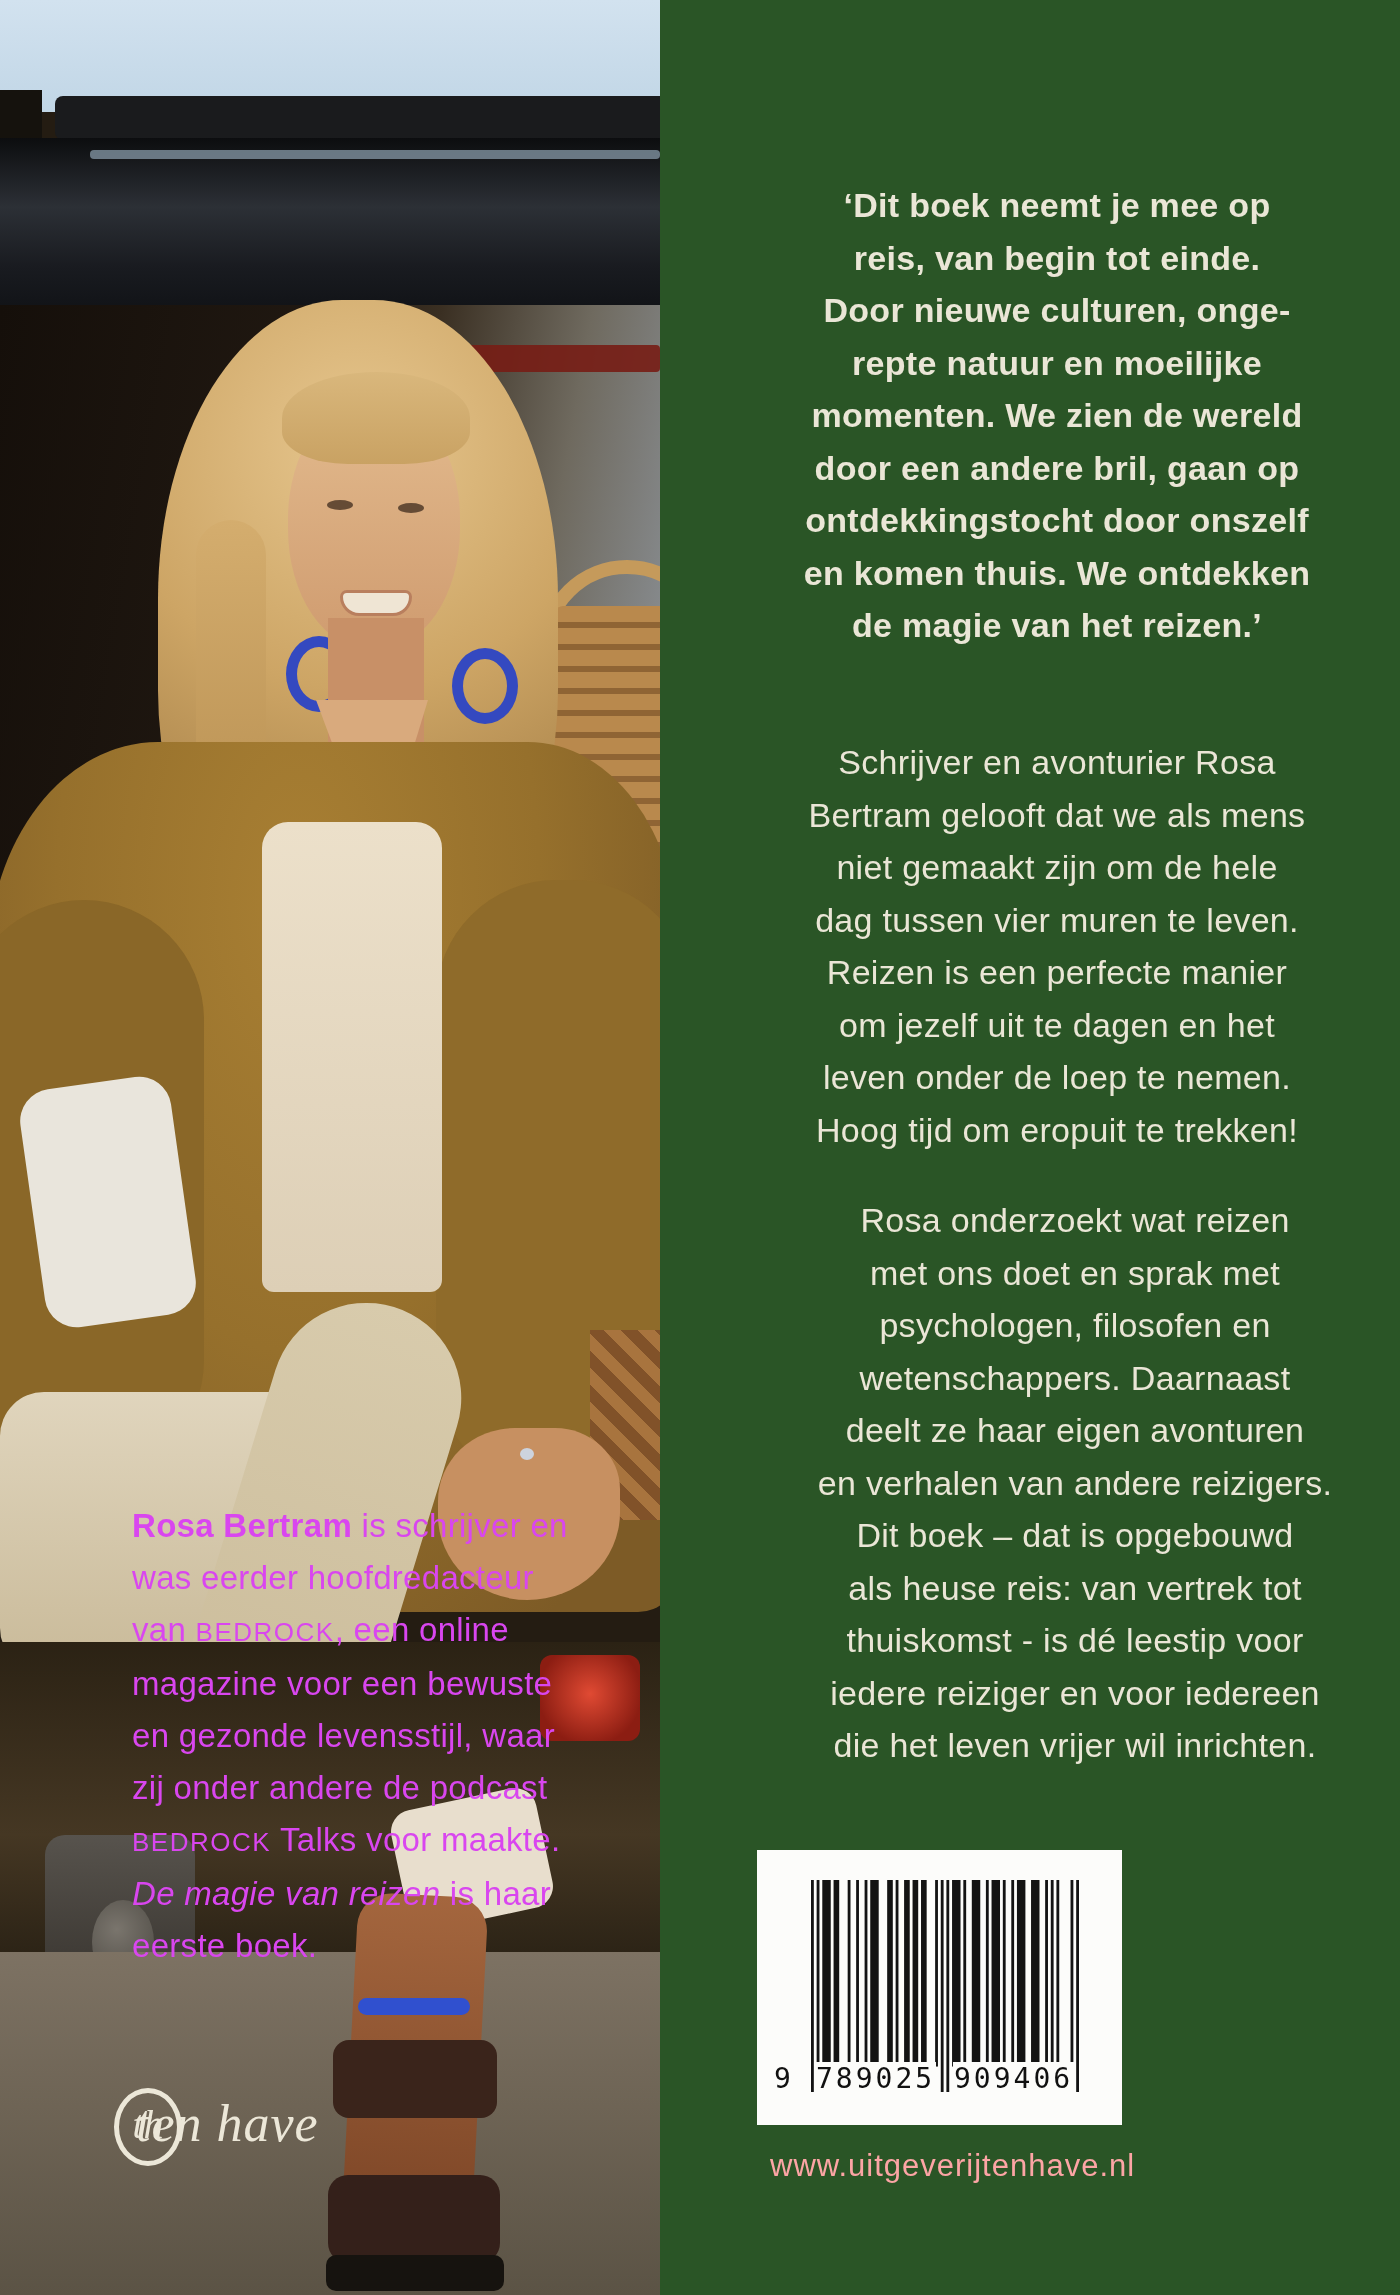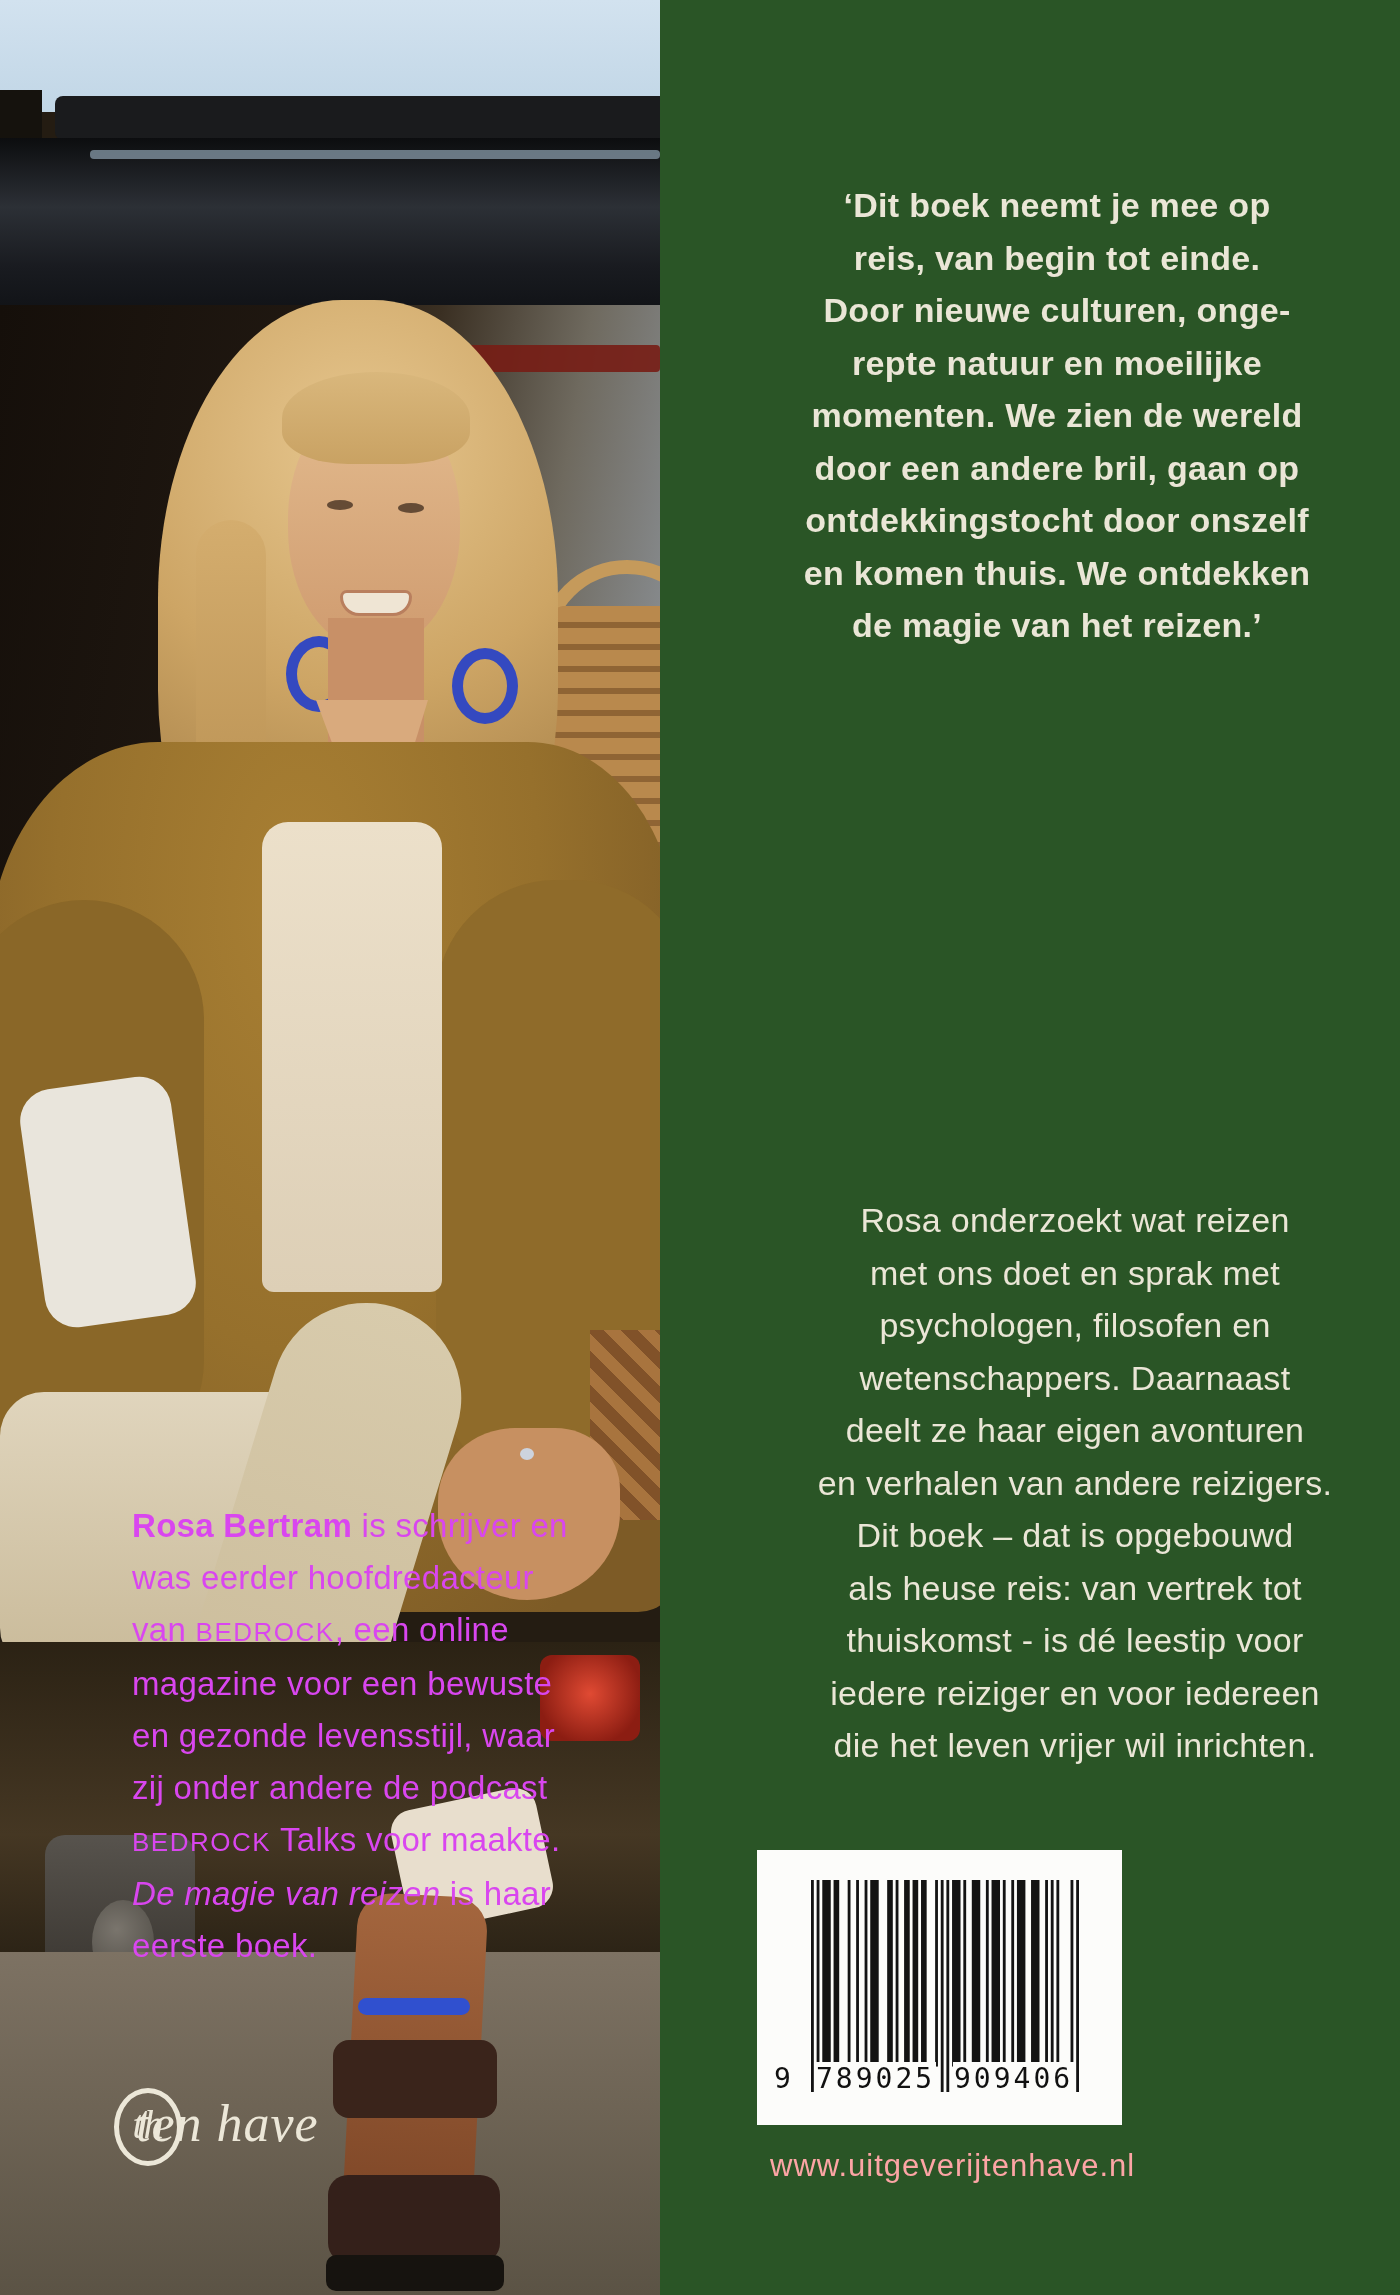--- a/index.html
+++ b/index.html
@@ -175,6 +175,14 @@
 ontdekkingstocht door onszelf
 en komen thuis. We ontdekken
 de magie van het reizen.’</div>
+    <div class="txt para1">Schrijver en avonturier Rosa
+Bertram gelooft dat we als mens
+niet gemaakt zijn om de hele
+dag tussen vier muren te leven.
+Reizen is een perfecte manier
+om jezelf uit te dagen en het
+leven onder de loep te nemen.
+Hoog tijd om eropuit te trekken!</div>
     <div class="txt para2">Rosa onderzoekt wat reizen
 met ons doet en sprak met
 psychologen, filosofen en

